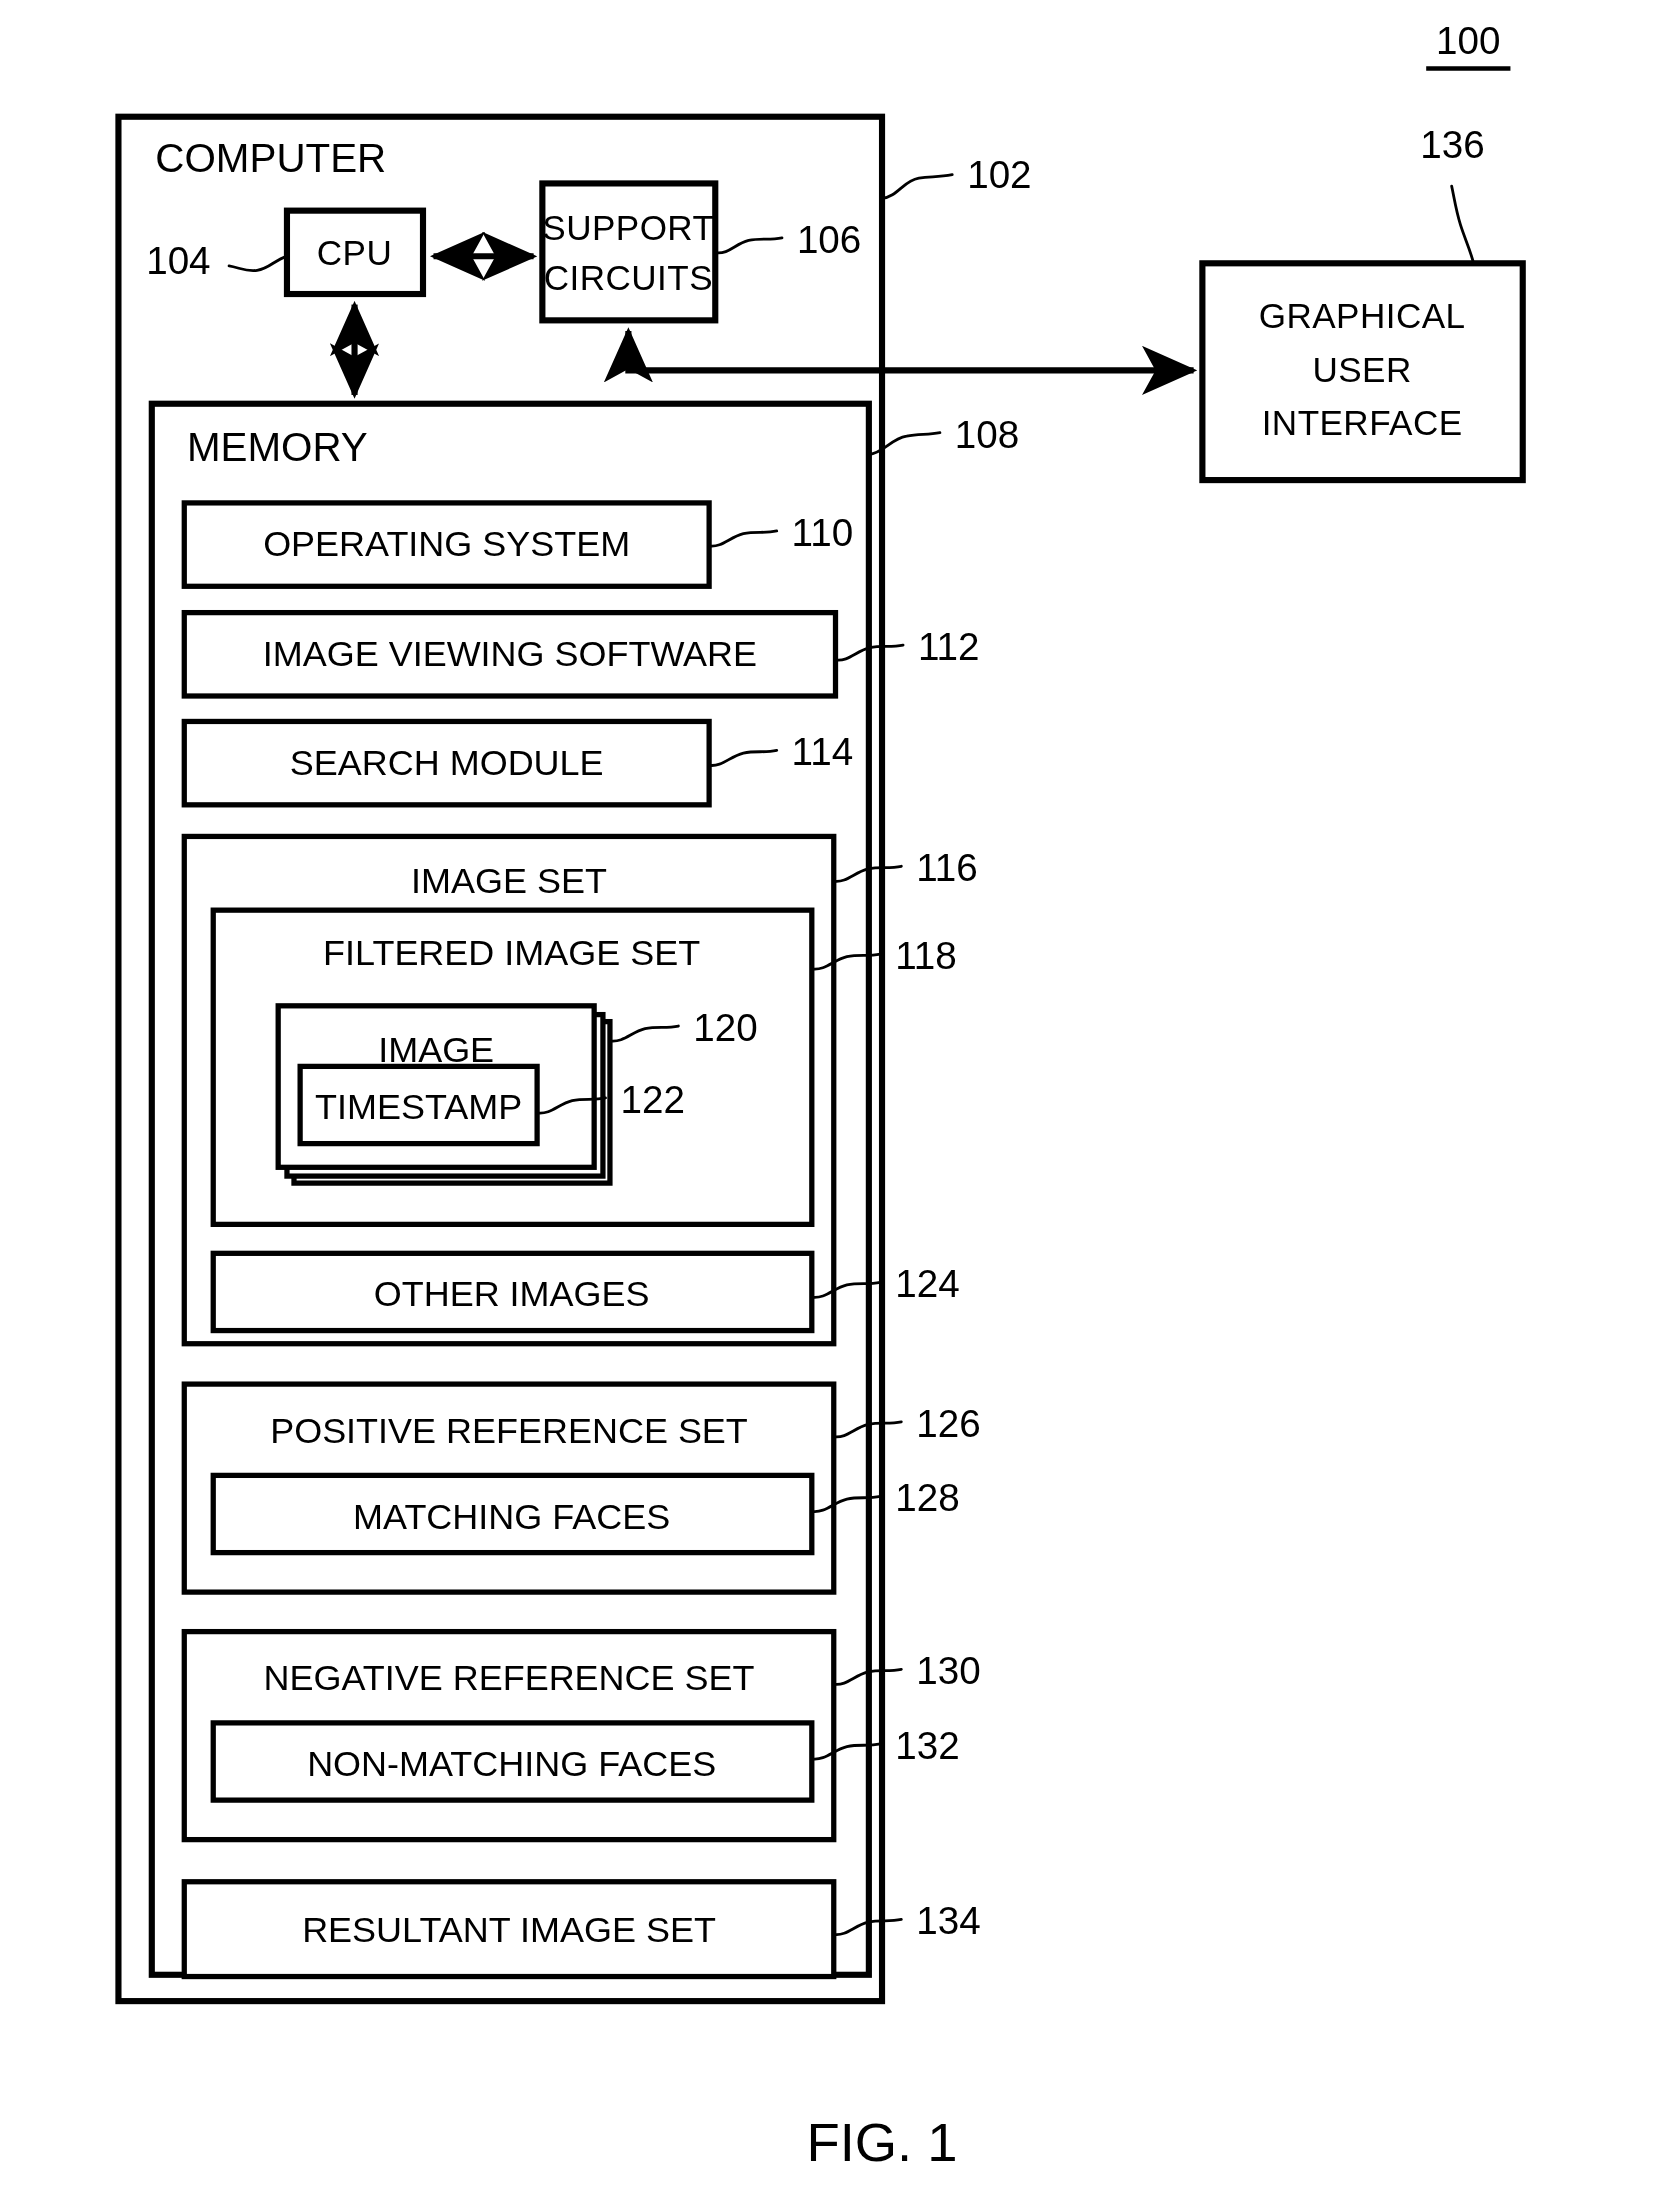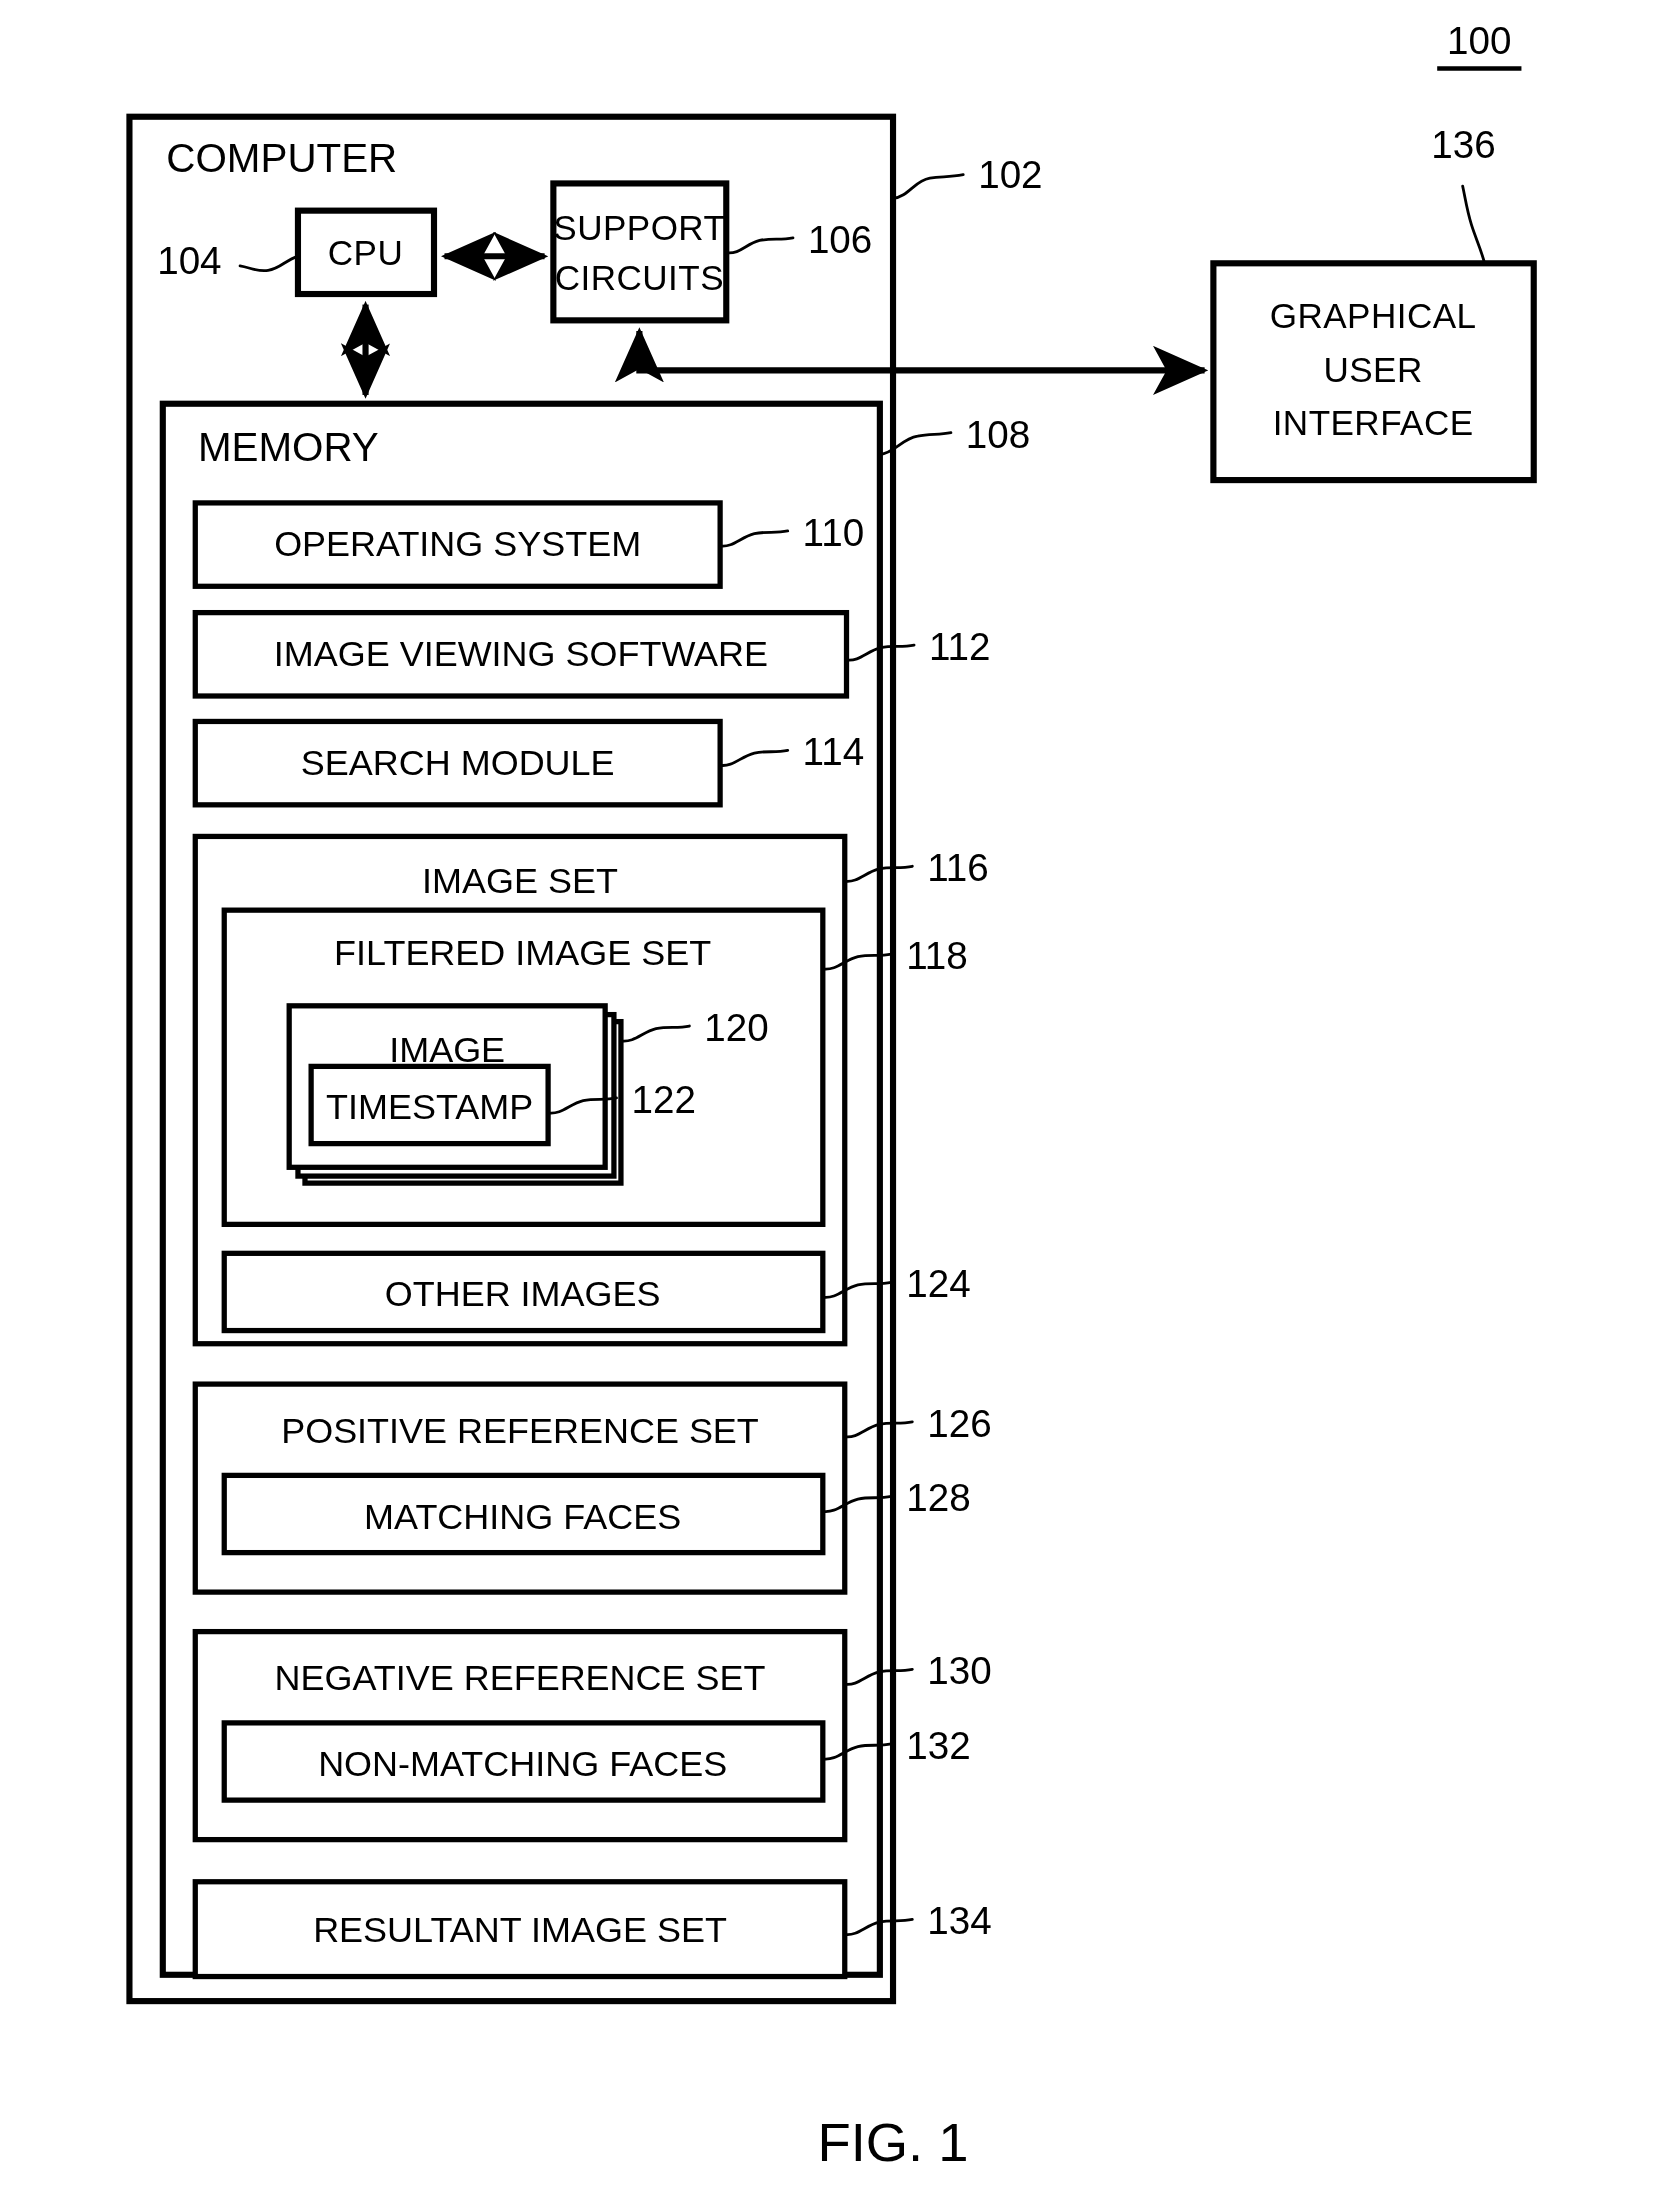--- a/index.html
+++ b/index.html
@@ -17,7 +17,7 @@
   }
   #figure-root {
     position: absolute;
-    left: 15px;
+    left: 4px;
     top: 0;
     width: 1636px;
     height: 2210px;

